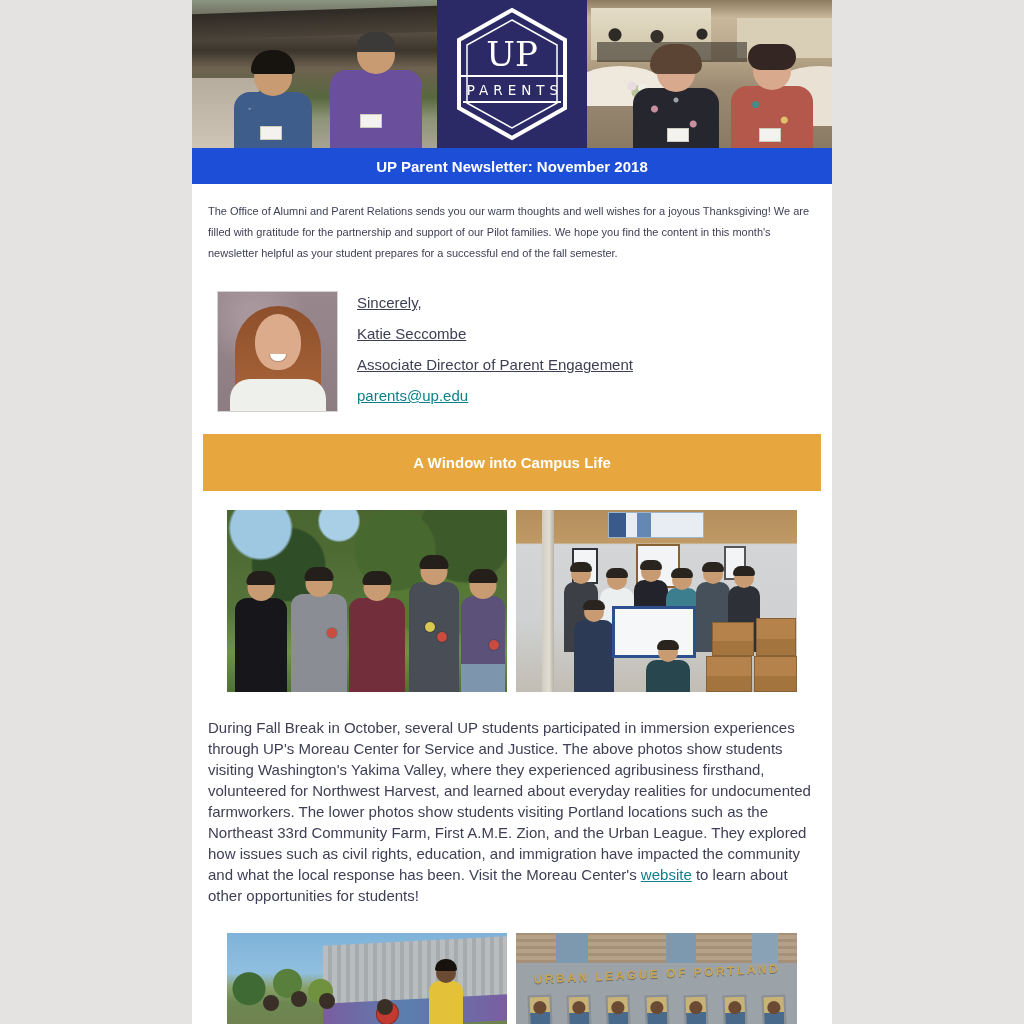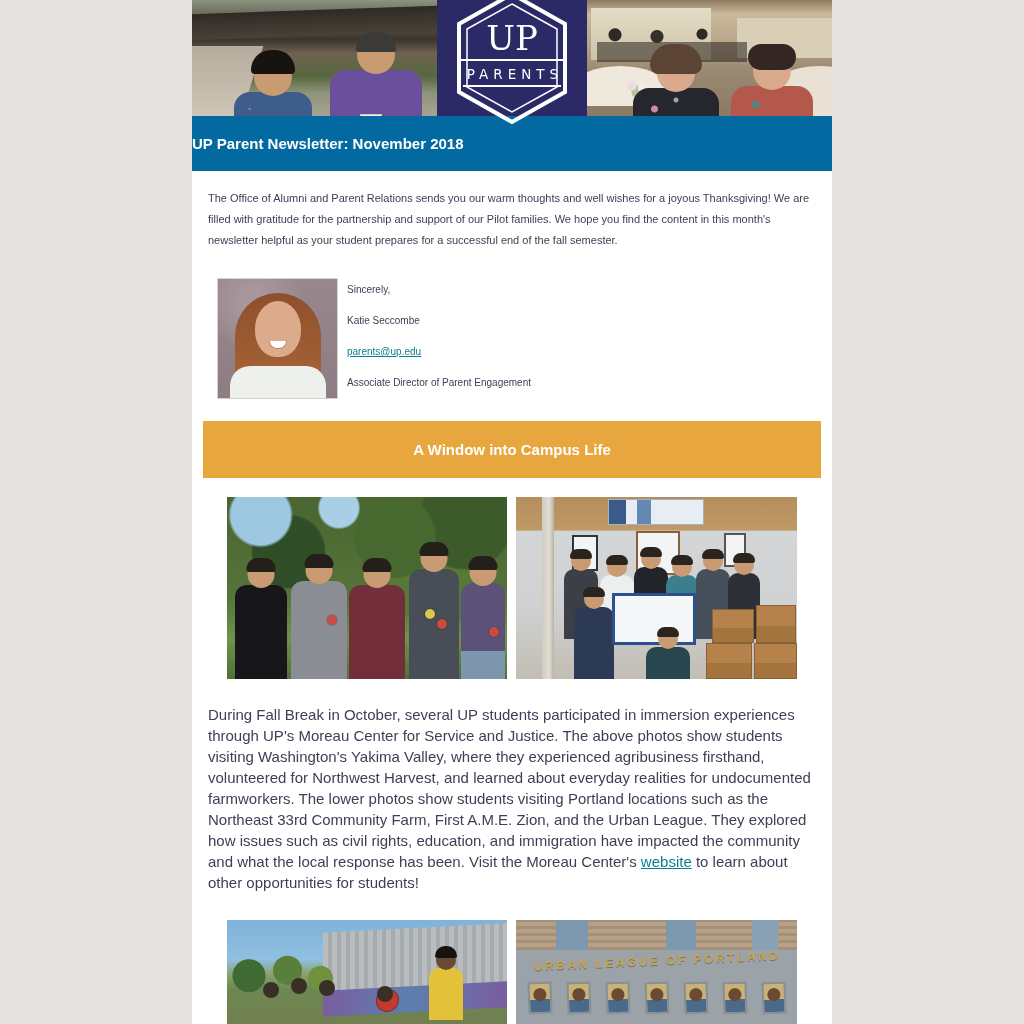--- a/index.html
+++ b/index.html
@@ -8,7 +8,7 @@
   .page { width:640px; margin:0 auto; background:#ffffff; height:1024px; }
 
   
-  .header-strip { display:flex; height:116px; }
+  .header-strip { display:flex; height:148px; }
   .hphoto { position:relative; overflow:hidden; flex:0 0 245px; }
   .logo-block { flex:0 0 150px; background:#2b2a67; display:flex; align-items:center; justify-content:center; }
 

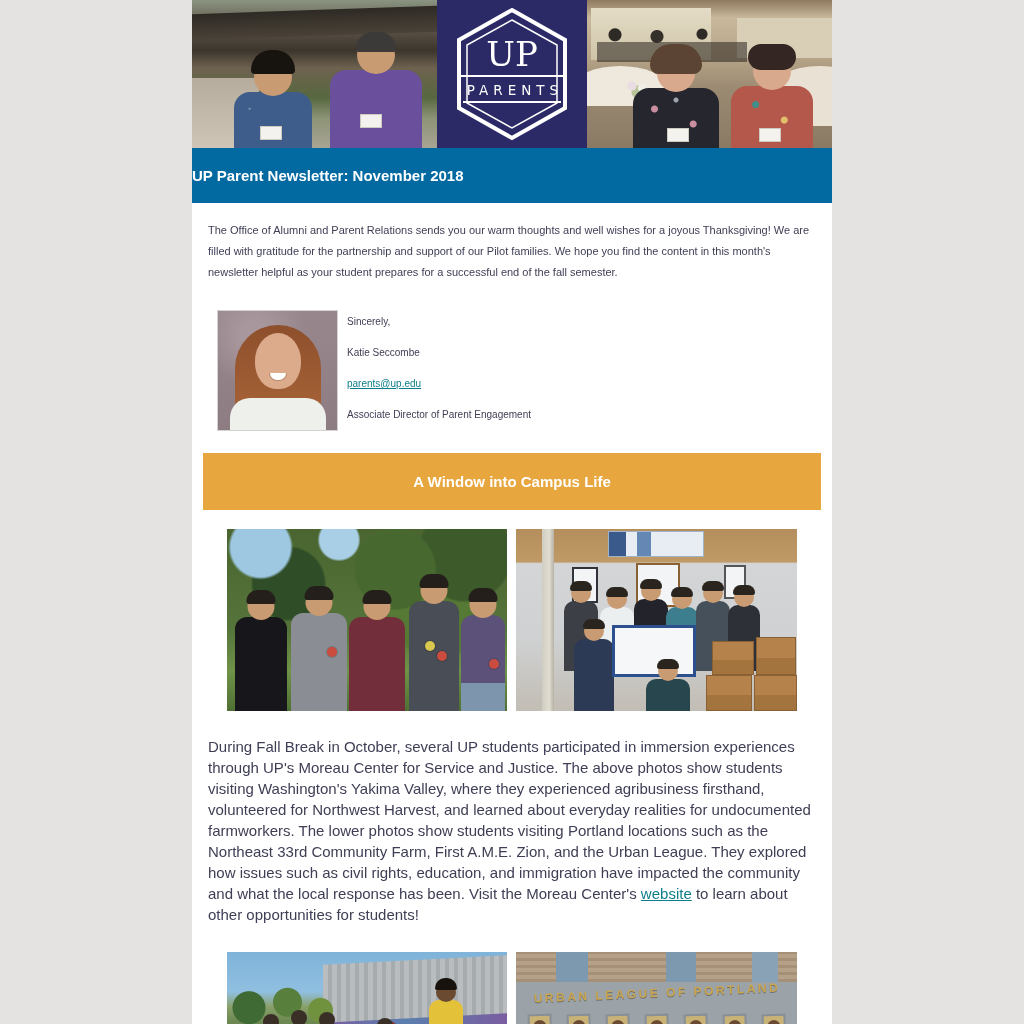--- a/index.html
+++ b/index.html
@@ -77,7 +77,7 @@
   .logo-parents { font-family:"DejaVu Sans", sans-serif; font-size:13.5px; letter-spacing:5px; }
 
   
-  .teal-banner { height:55px; background:#0369a1; display:flex; align-items:center; }
+  .teal-banner { height:36px; background:#1d4ed8; display:flex; align-items:center; justify-content:center; }
   .teal-banner span { color:#ffffff; font-weight:bold; font-size:15px; }
   .gold-banner { height:57px; margin:18px 11px 0 11px; background:#e8a73e; display:flex; align-items:center; justify-content:center; }
   .gold-banner span { color:#ffffff; font-weight:bold; font-size:15px; }

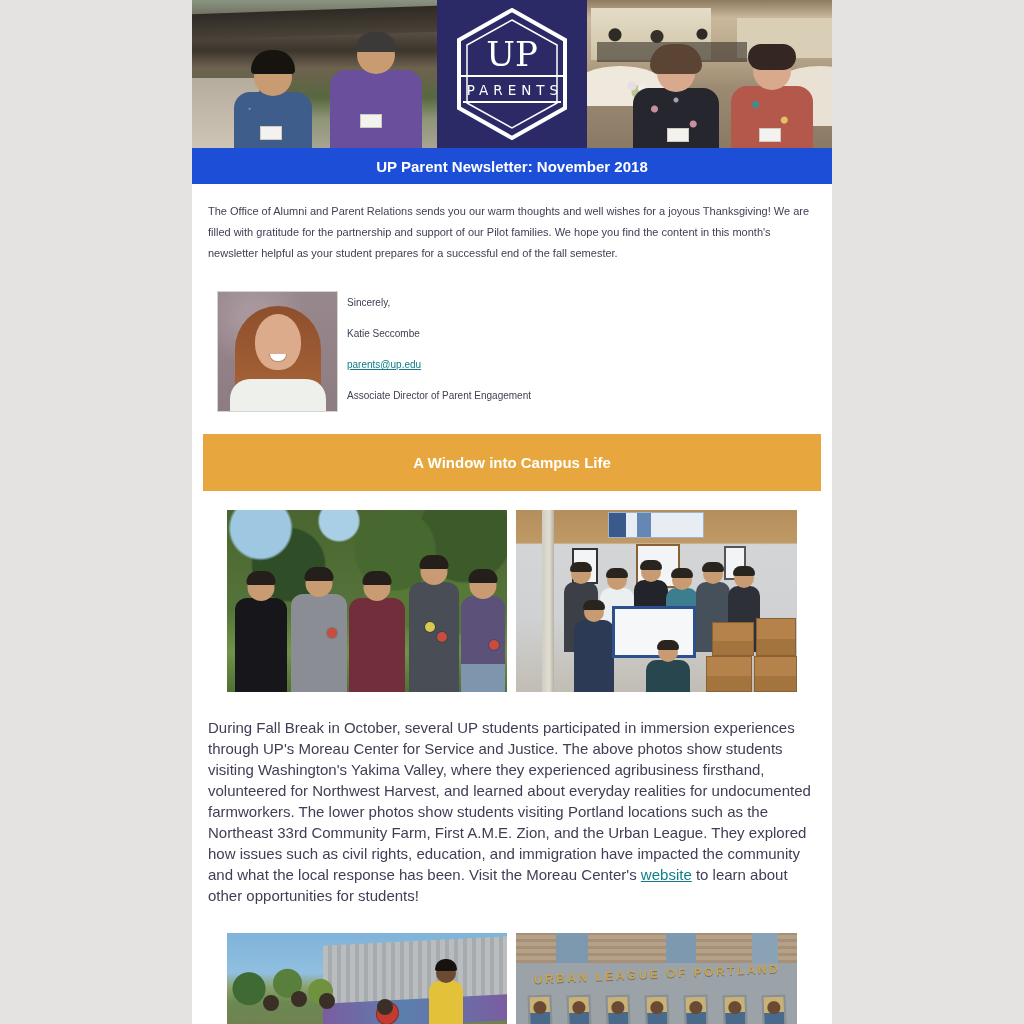--- a/index.html
+++ b/index.html
@@ -101,7 +101,7 @@
       border-radius:0 0 12px 12px; background:#fff; border:1px solid #b98969; border-top:none; }
   .sig-photo .top { position:absolute; left:12px; bottom:-4px; width:96px; height:36px;
       border-radius:20px 20px 0 0; background:#eef0ec; }
-  .sig-text { margin-left:9px; padding-top:1px; font-size:10px; }
+  .sig-text { margin-left:19px; padding-top:1px; font-size:15px;text-decoration:underline; }
   .sig-text p { line-height:21px; margin-bottom:10px; }
 
   

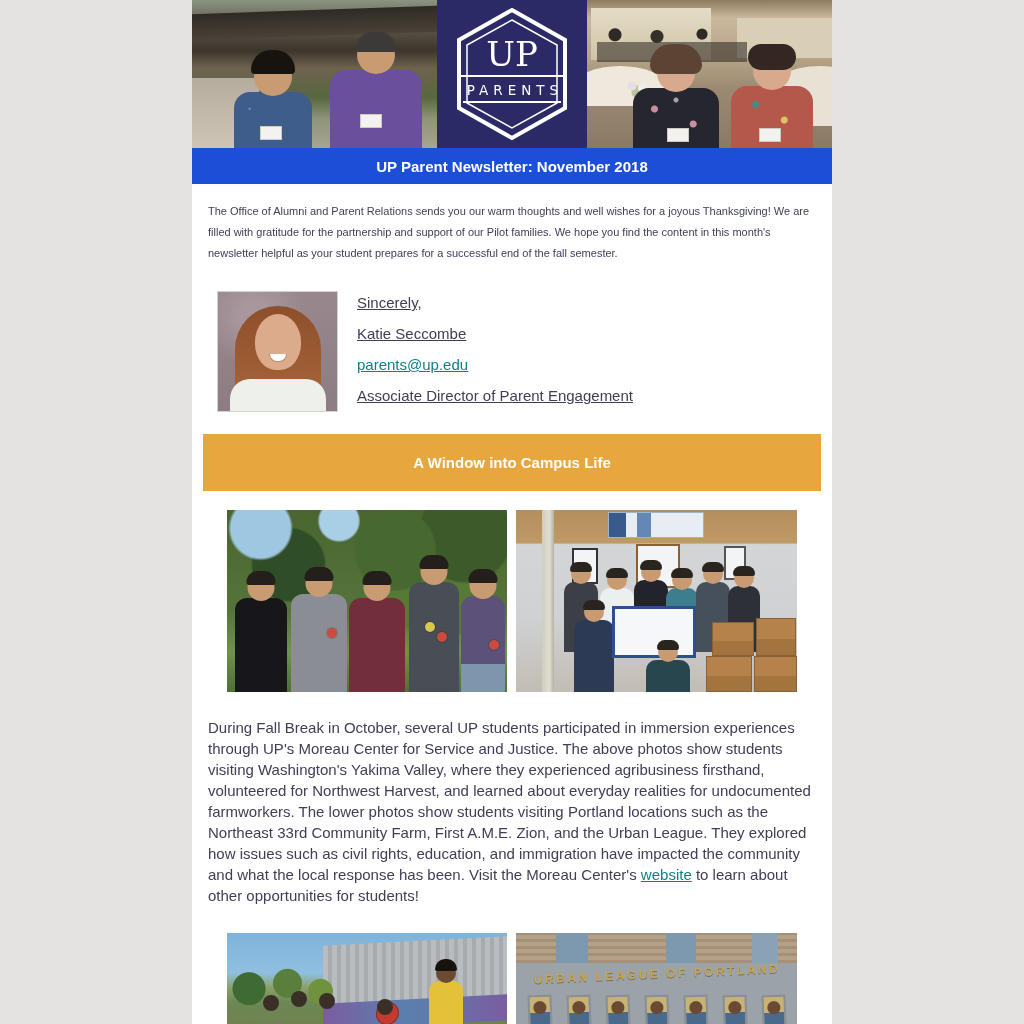--- a/index.html
+++ b/index.html
@@ -251,8 +251,8 @@
       <div class="sig-text">
         <p>Sincerely,</p>
         <p>Katie Seccombe</p>
+        <p>Associate Director of Parent Engagement</p>
         <p><a class="link" href="#">parents@up.edu</a></p>
-        <p>Associate Director of Parent Engagement</p>
       </div>
     </div>
 

